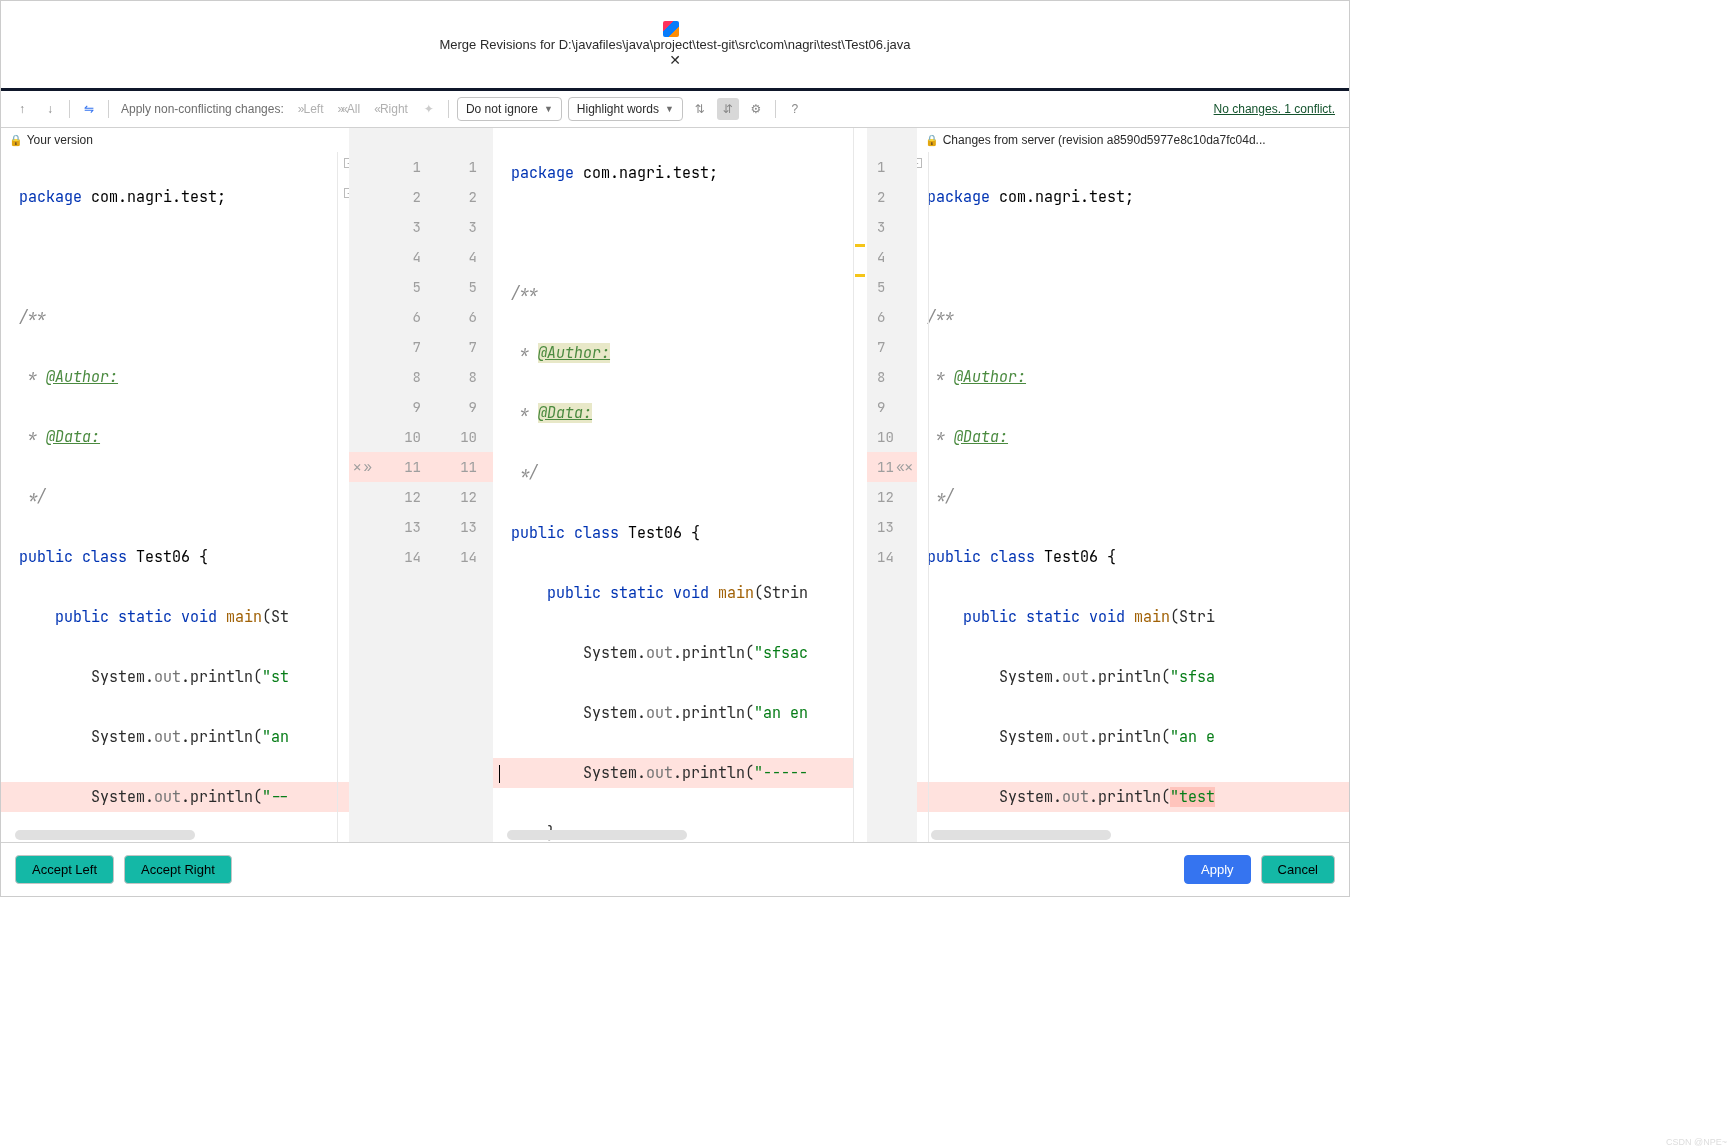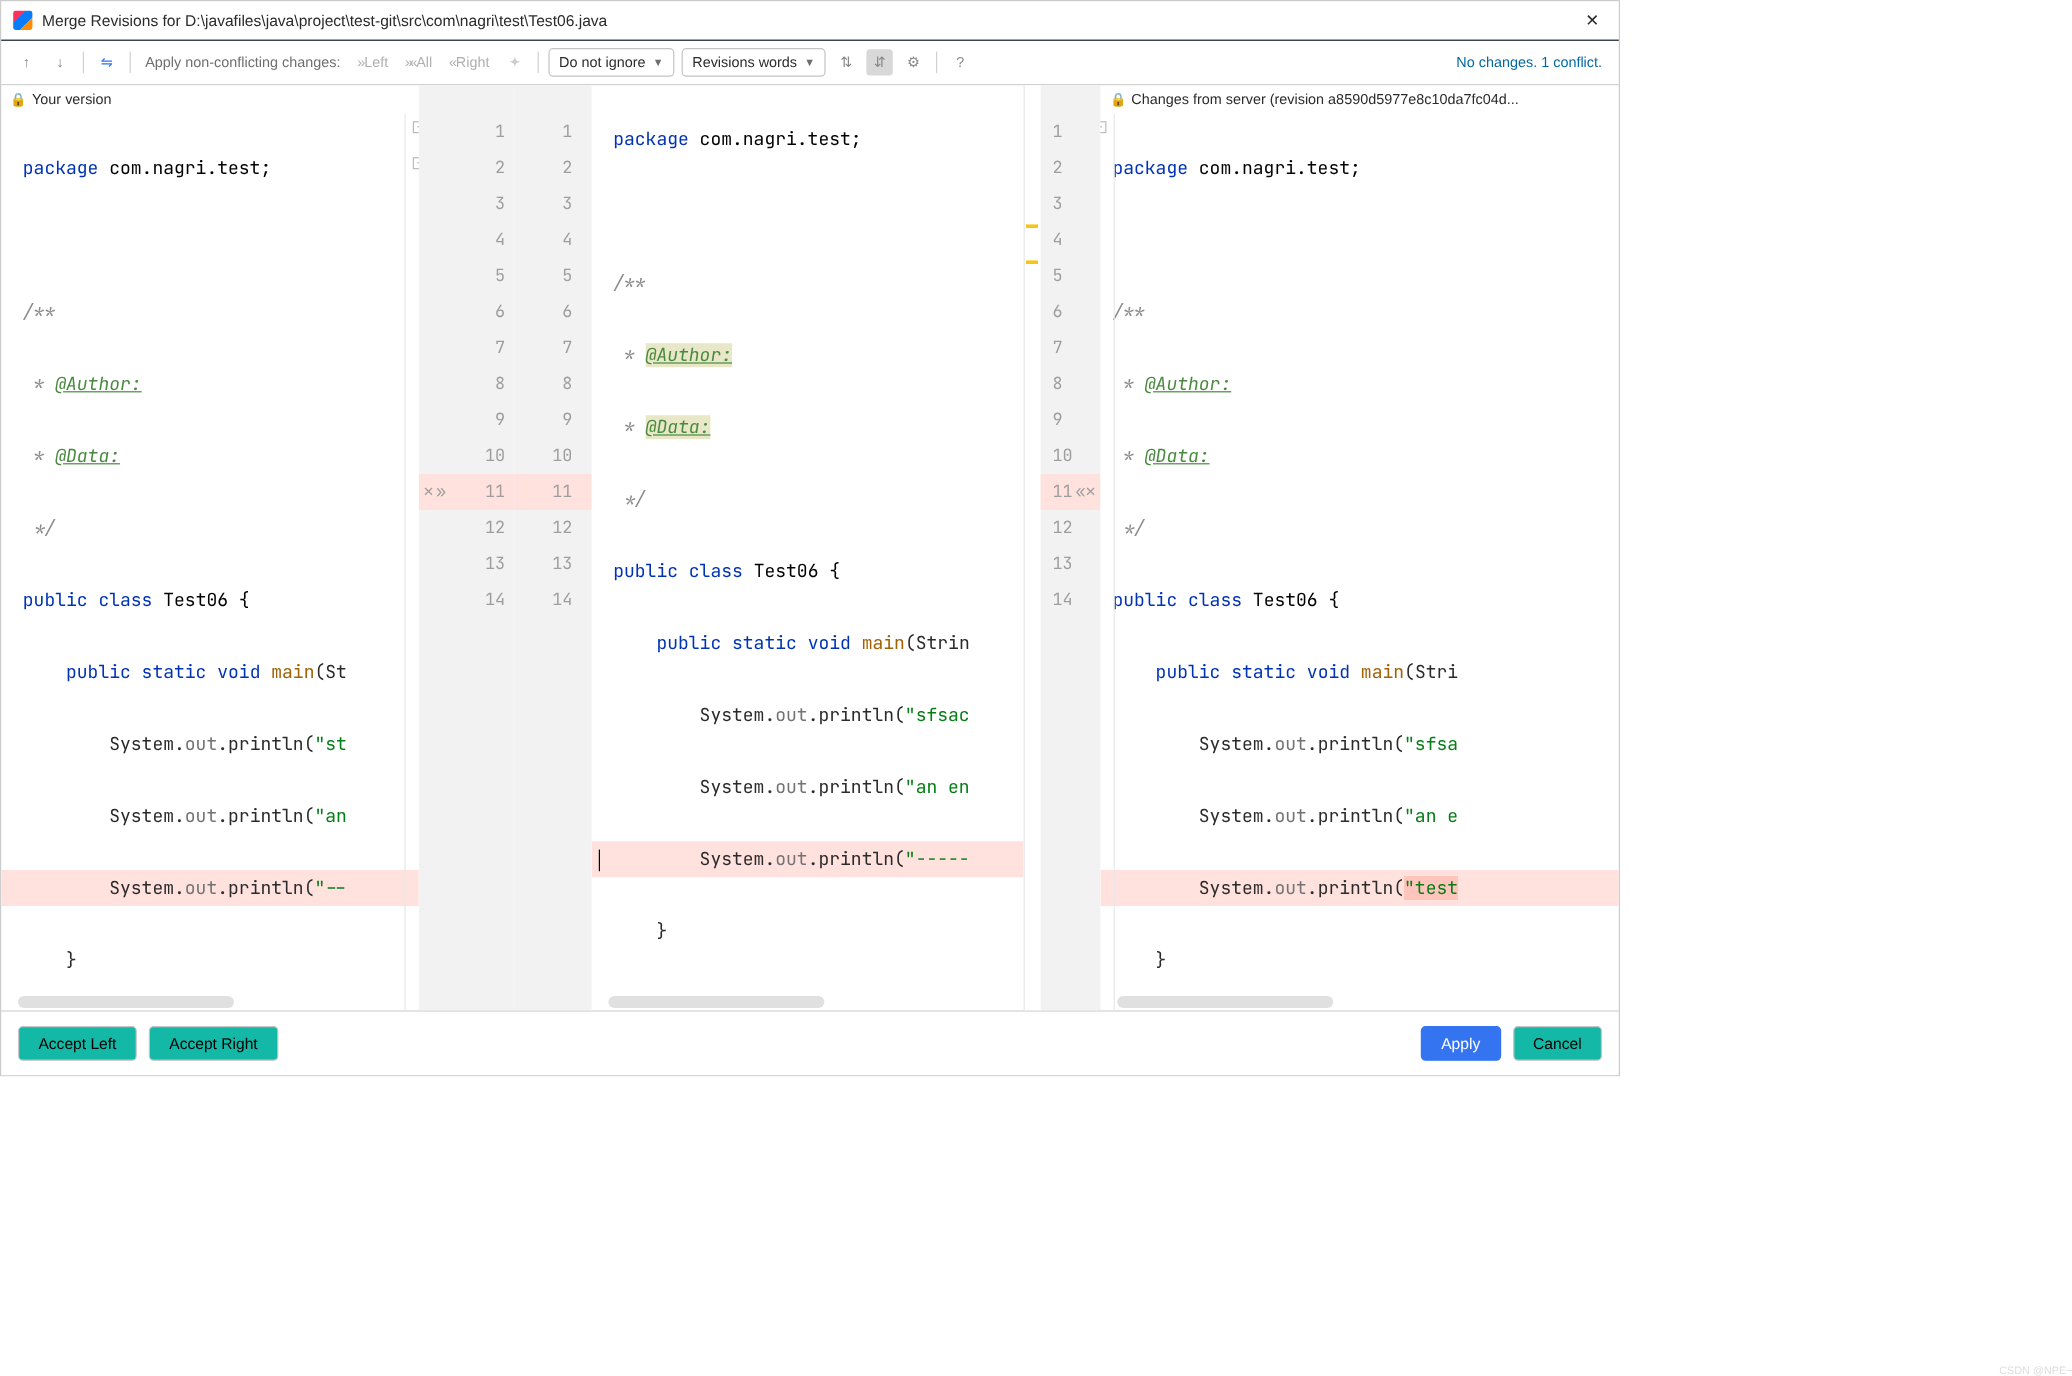--- a/index.html
+++ b/index.html
@@ -5,7 +5,7 @@
 * { margin: 0; padding: 0; box-sizing: border-box; }
 body { font-family: -apple-system, "Segoe UI", Arial, sans-serif; font-size: 13px; background: #fff; color: #2b2b2b; overflow: hidden; }
 .window { width: 1350px; height: 897px; display: flex; flex-direction: column; border: 1px solid #ccc; }
-.titlebar { display: flex; align-items: center; padding: 8px 10px; border-bottom: 1px solid #0f172a; }
+.titlebar { display: flex; align-items: center; padding: 20px 10px; border-bottom: 3px solid #0f172a; flex-direction: column; }
 .titlebar .logo { width: 16px; height: 16px; margin-right: 8px; background: linear-gradient(135deg,#fe315d 0%,#fe315d 33%,#087cfa 33%,#087cfa 66%,#fd8c04 66%); border-radius: 2px; }
 .titlebar .title { flex: 1; font-size: 13px; }
 .titlebar .close { width: 24px; text-align: center; cursor: pointer; font-size: 14px; }

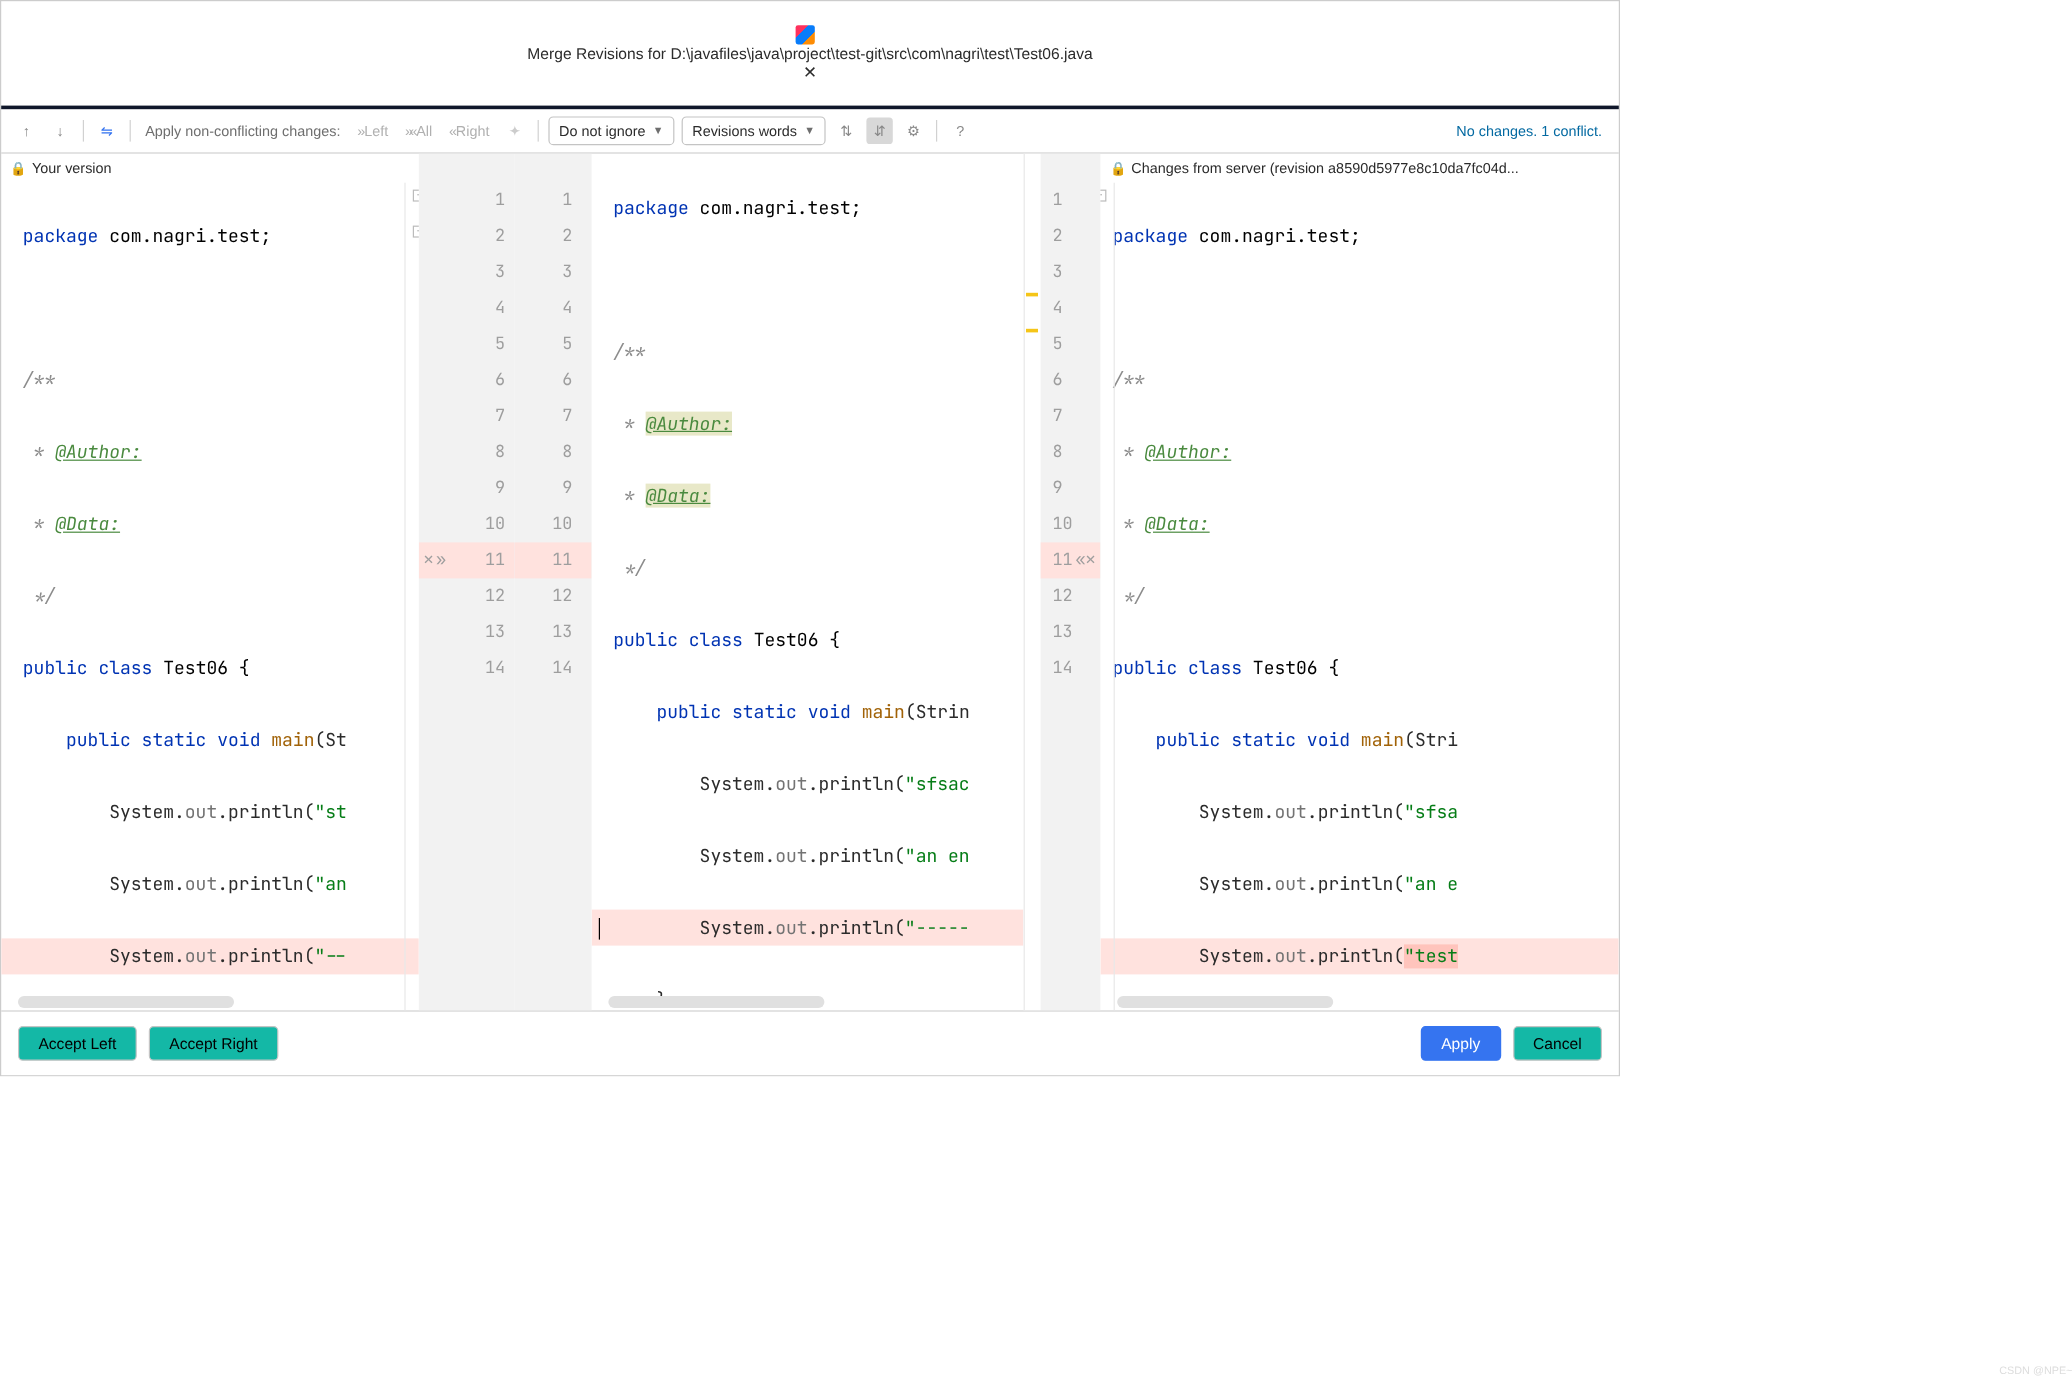--- a/index.html
+++ b/index.html
@@ -94,7 +94,7 @@
         <span class="chev">▼</span>
       </div>
     <div class="tsel">
-        <span>Revisions words</span>
+        <span>Highlight words</span>
         <span class="chev">▼</span>
       </div>
     <div class="tbtn">⇅</div>

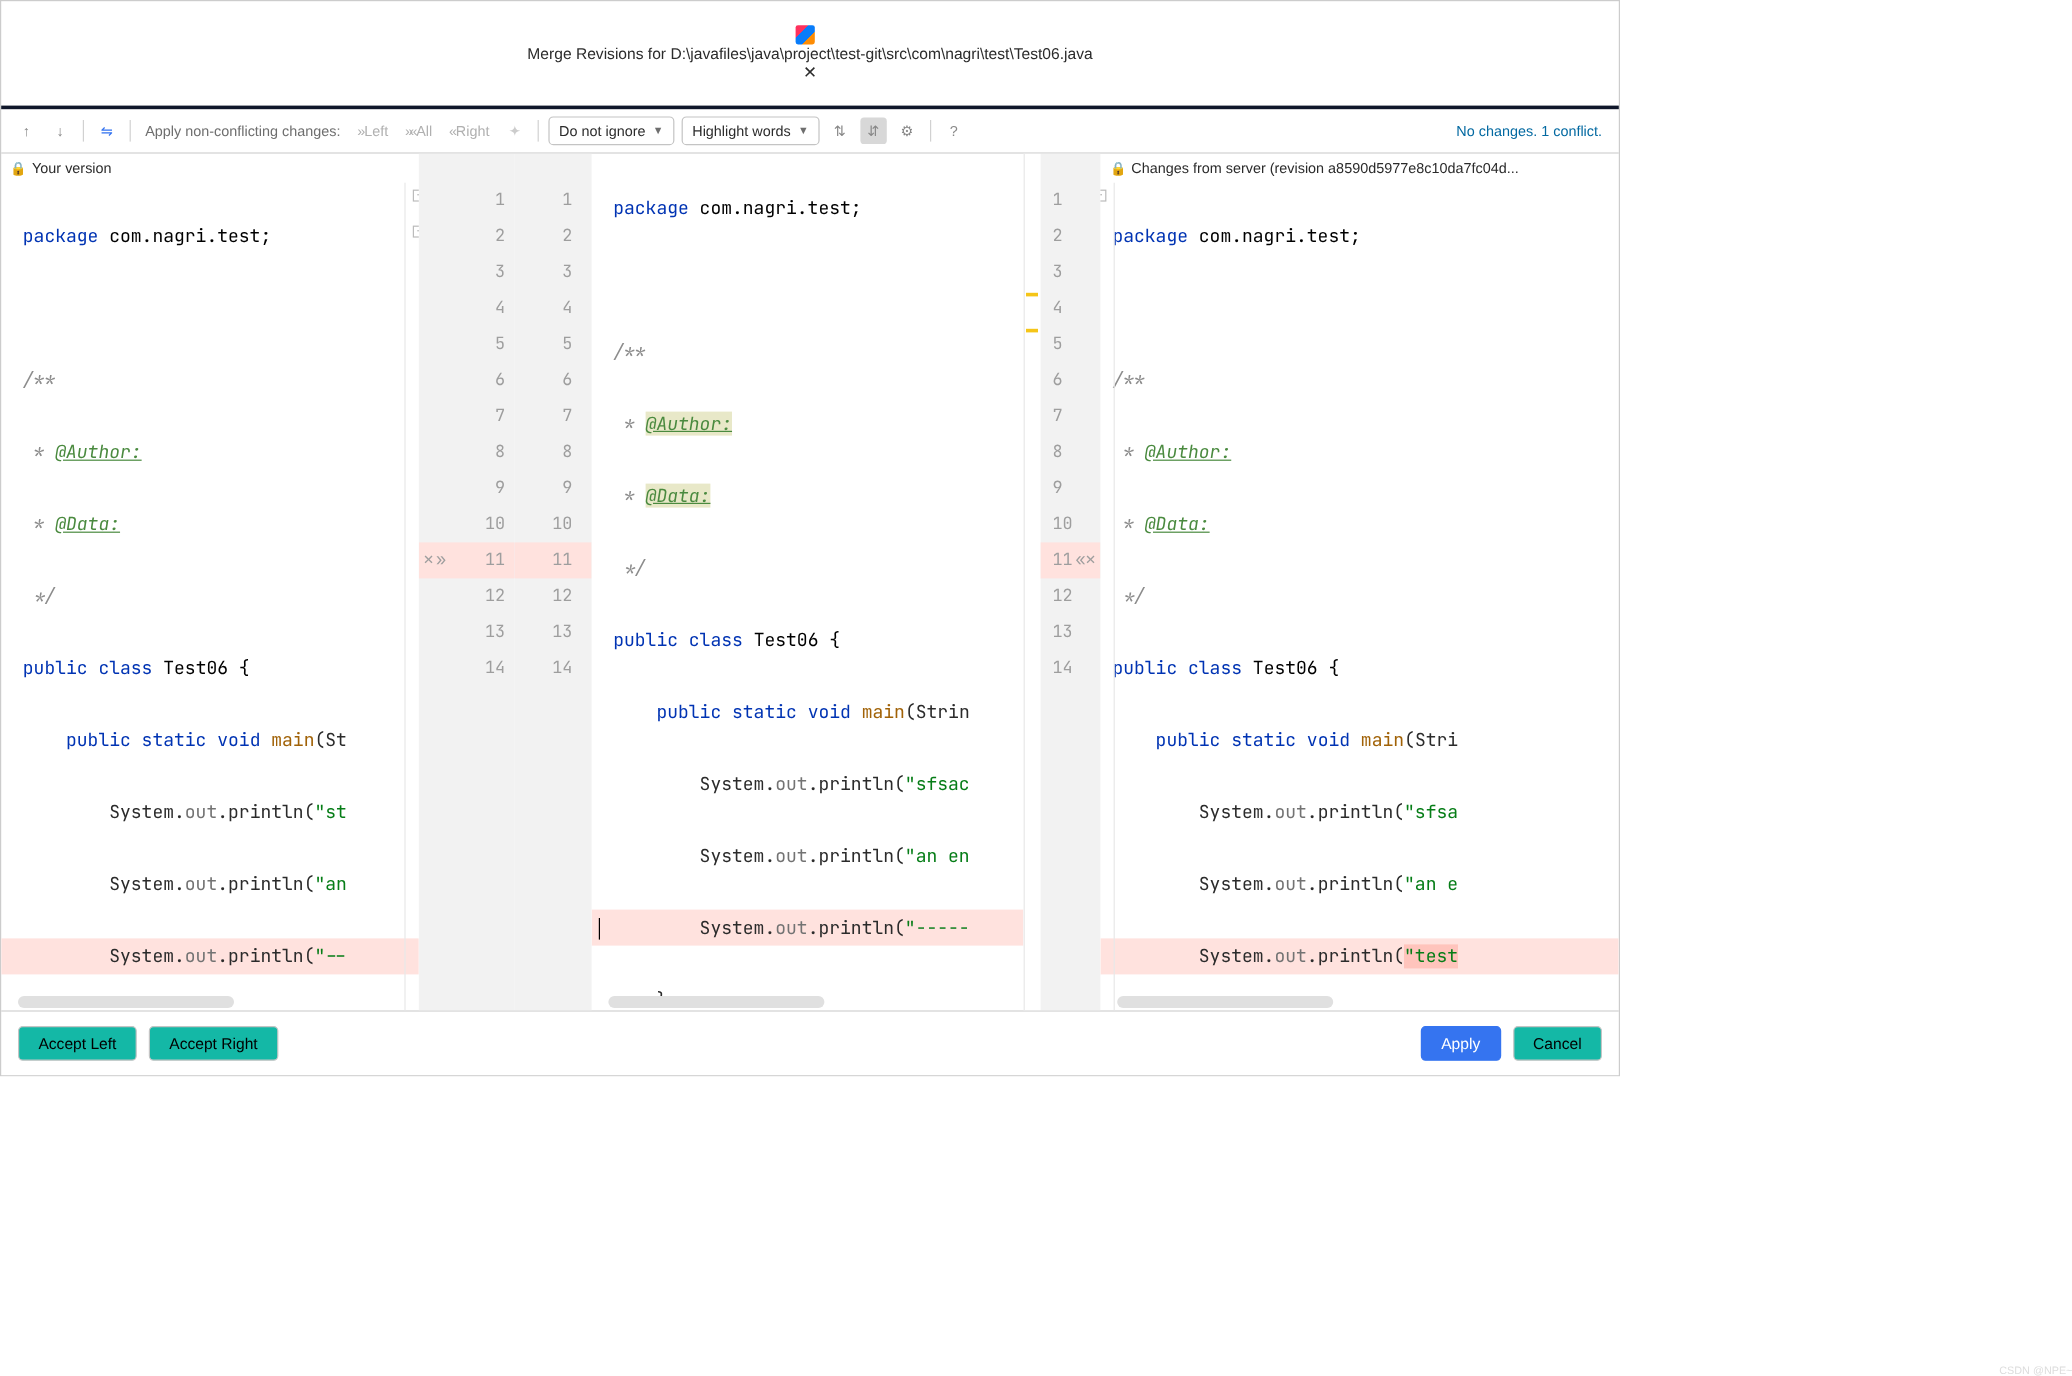--- a/index.html
+++ b/index.html
@@ -18,7 +18,7 @@
 .tsel { border: 1px solid #c4c4c4; border-radius: 4px; padding: 4px 8px; background: #fff; display: flex; align-items: center; gap: 6px; cursor: pointer; }
 .tsel .chev { color: #6e6e6e; font-size: 9px; }
 .spacer { flex: 1; }
-.status { color: #0369a1; padding-right: 4px; }
+.status { color: #14532d; padding-right: 4px; text-decoration: underline; }
 .panels { flex: 1; display: flex; overflow: hidden; border-bottom: 1px solid #d1d1d1; }
 .pane { display: flex; flex-direction: column; overflow: hidden; }
 .pane-left { flex: 0 0 348px; }

